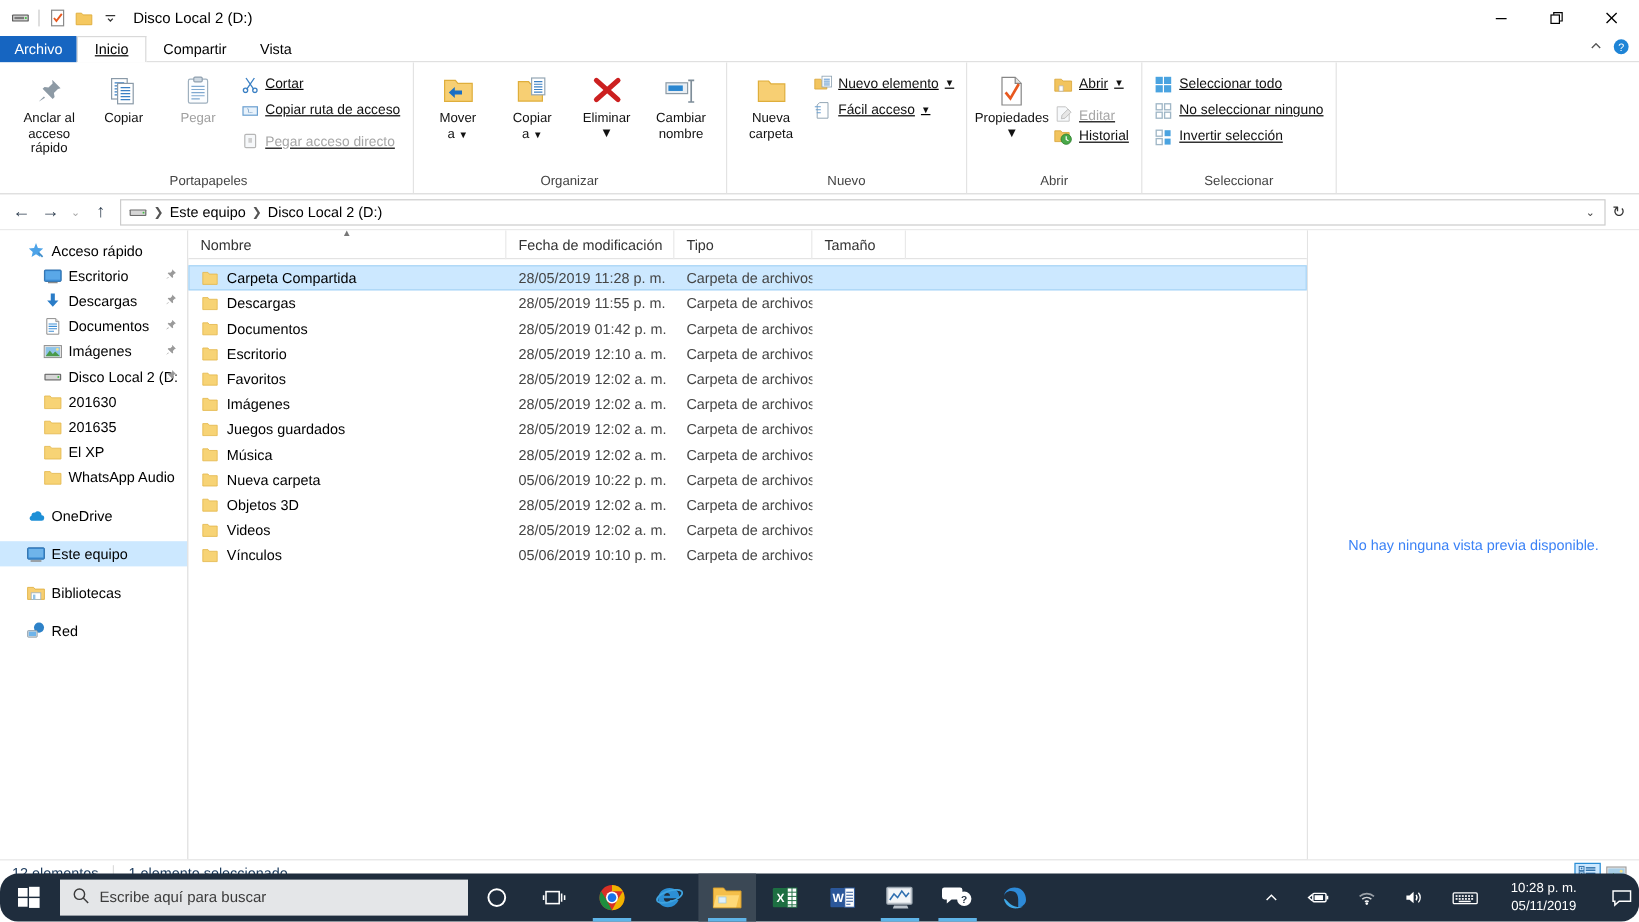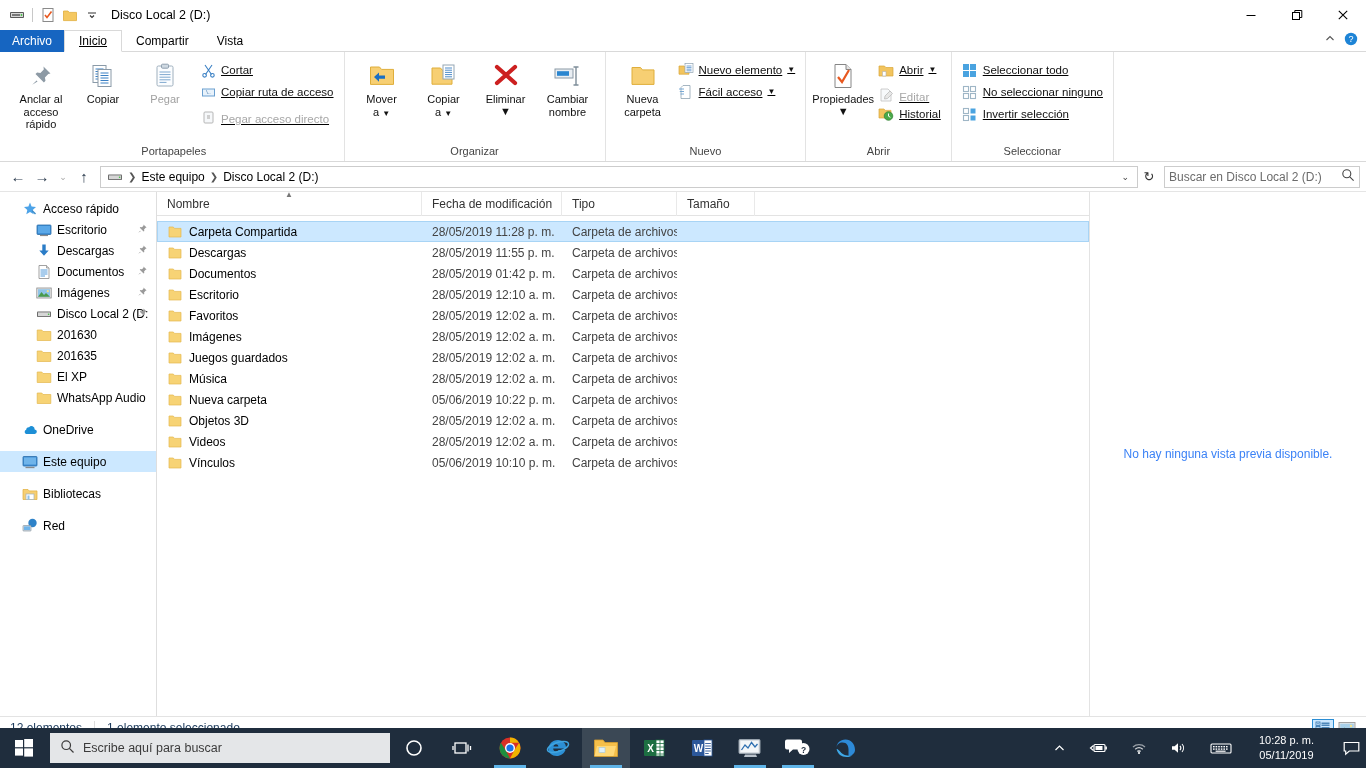--- a/index.html
+++ b/index.html
@@ -606,15 +606,6 @@
     <span class="crumb-drop">⌄</span>
   </div>
   <div class="refresh-btn">↻</div>
-  <div class="searchbox">
-    <input type="text" placeholder="Buscar en Disco Local 2 (D:)" style="">
-    <span>
-      <svg width="14" height="14" viewBox="0 0 14 14">
-          <circle cx="5.8" cy="5.8" r="4" fill="none" stroke="#444" stroke-width="1.1"></circle>
-          <path d="M8.8 8.8 L12.6 12.6" stroke="#444" stroke-width="1.1"></path>
-        </svg>
-    </span>
-  </div>
 </div>
 
 <div class="main">

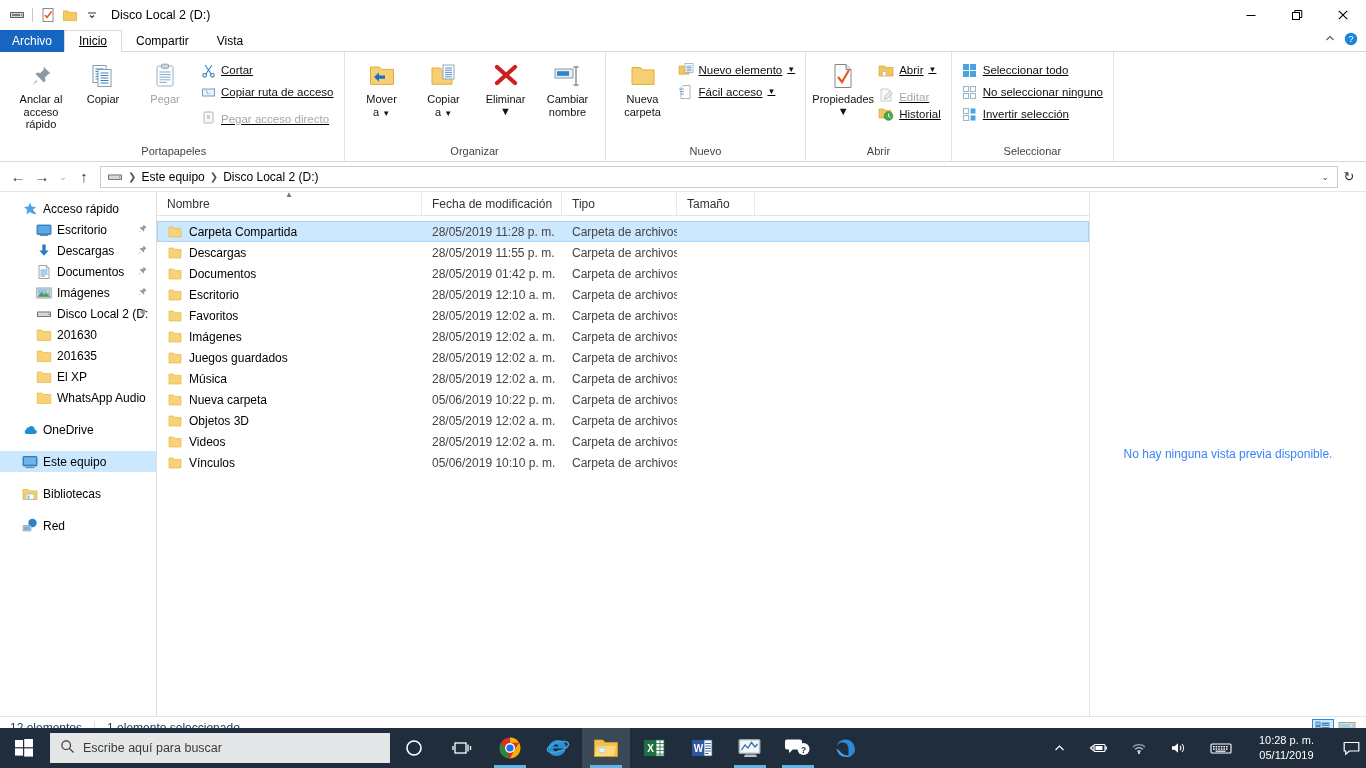--- a/index.html
+++ b/index.html
@@ -212,7 +212,7 @@
     position: absolute; bottom: 0; left: 0;
     width: 1366px; height: 40px;
     background: #1f2d3d;
-    display: flex; align-items: center;
+    display: flex; align-items: center; border-radius: 15px;
   }
   .start-btn {
     width: 48px; height: 40px;

